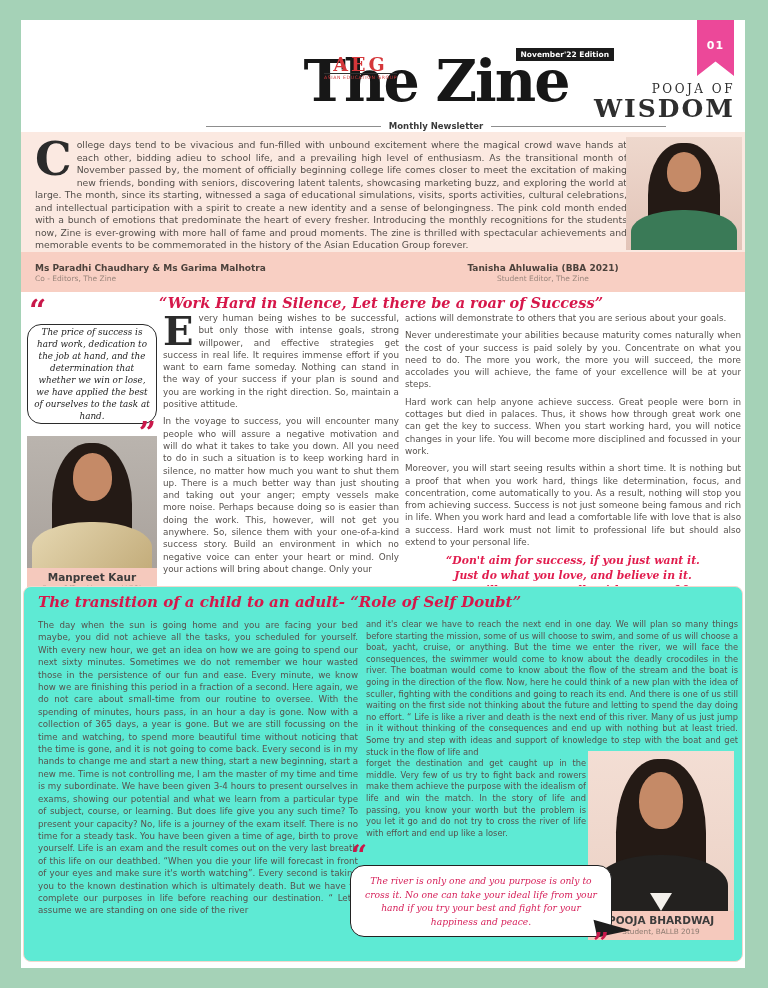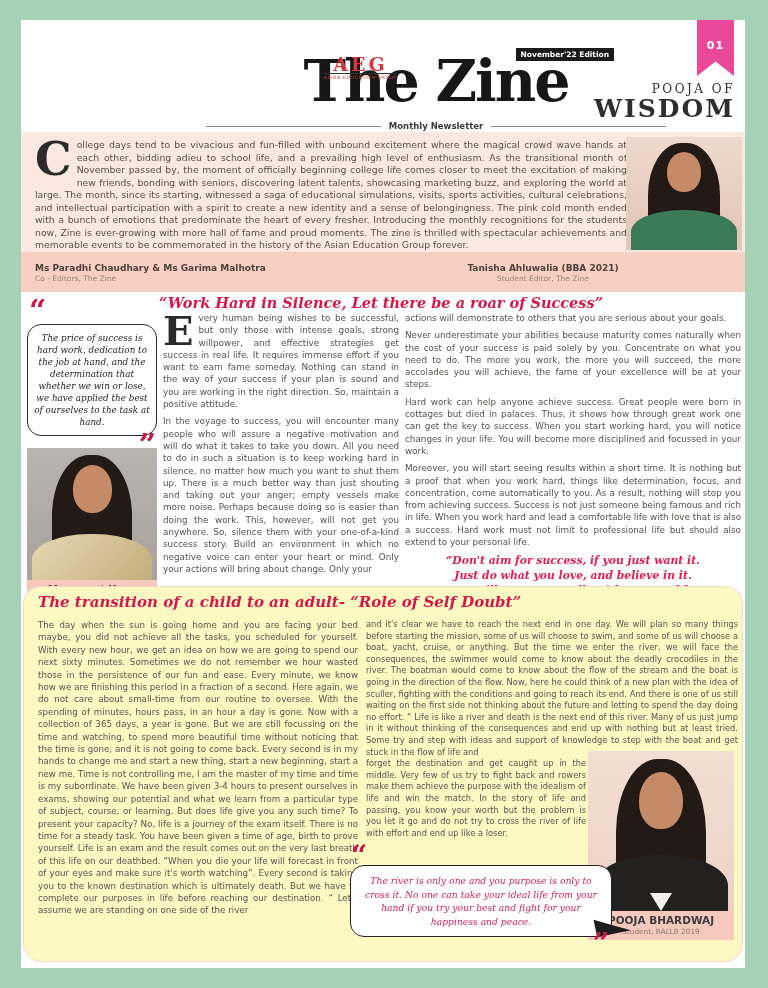--- a/index.html
+++ b/index.html
@@ -52,7 +52,7 @@
   .q-open { font-family:"DejaVu Serif", serif; font-weight:bold; color:#c9184a; font-size:30px;
     line-height:14px; height:16px; display:block; margin-left:2px; }
   .sb-bubble { position:relative; border:1.6px solid #2b2b2b; border-radius:14px; background:#fff;
-    padding:7px 6px; margin-top:4px; }
+    padding:1px 6px; margin-top:4px; }
   .sb-bubble .txt { font-family:"DejaVu Serif", serif; font-style:italic; font-size:8.8px;
     line-height:12px; text-align:center; color:#222; }
   .tail-1 { position:absolute; right:-4px; bottom:-11px; width:0; height:0; z-index:-1;

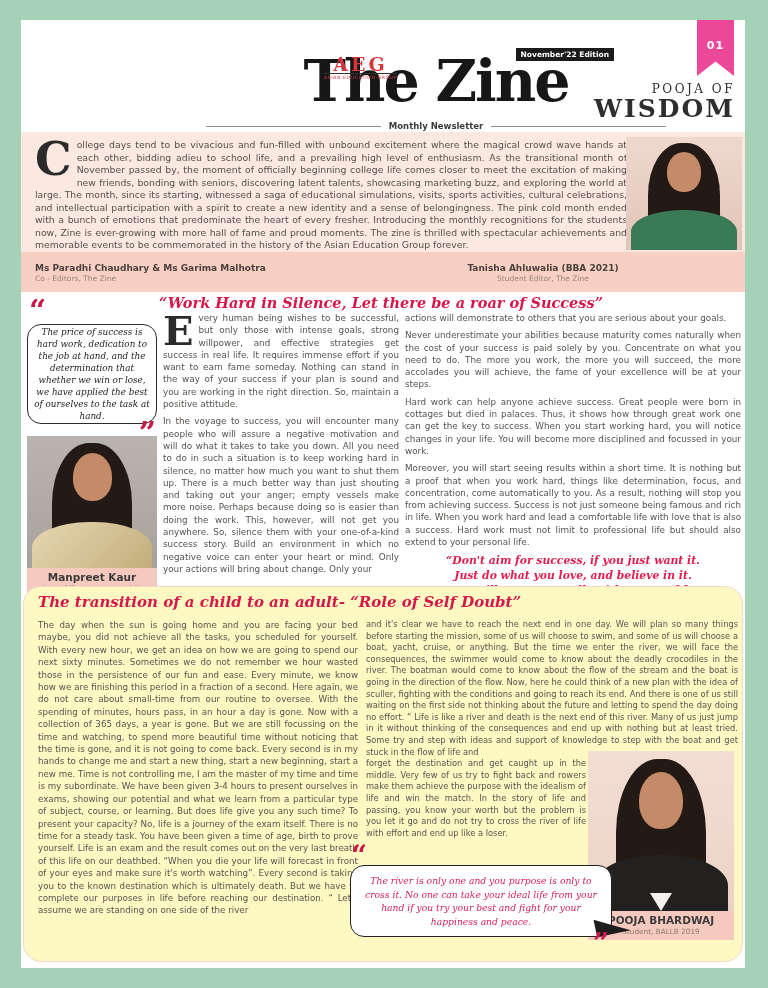--- a/index.html
+++ b/index.html
@@ -73,8 +73,8 @@
     font-weight:bold; font-size:10.8px; line-height:15px; color:#e11d4e; }
 
   
-  .article2 { position:absolute; left:2px; top:566px; width:720px; height:376px; background:#fef9c3;
-    border:1px solid #f3d8cd; border-radius:18px; }
+  .article2 { position:absolute; left:2px; top:566px; width:720px; height:376px; background:#5eead4;
+    border:1px solid #f3d8cd; border-radius:8px; }
   .a2-title { position:absolute; left:14px; top:6px; font-family:"DejaVu Serif", serif; font-style:italic;
     font-weight:bold; font-size:15px; color:#d6174a; }
   .a2-col1 { position:absolute; left:14px; top:32px; width:320px; height:336px; overflow:hidden;

